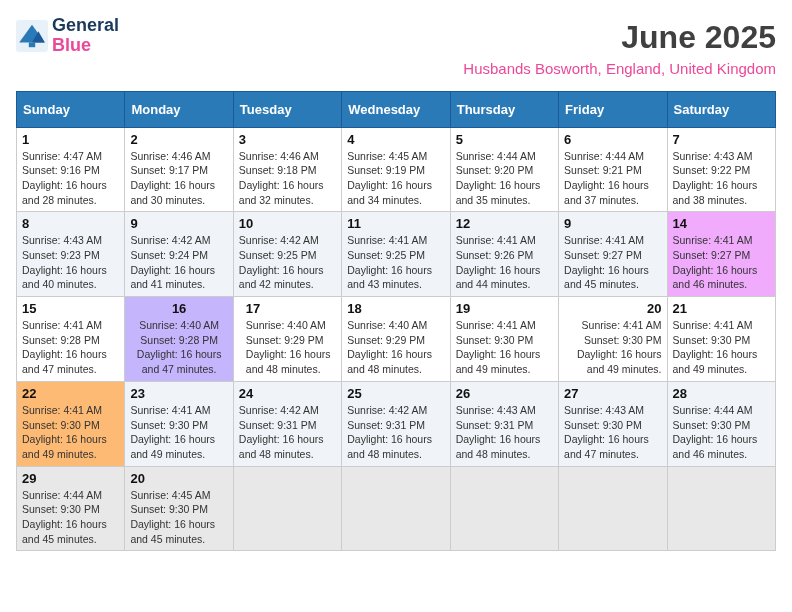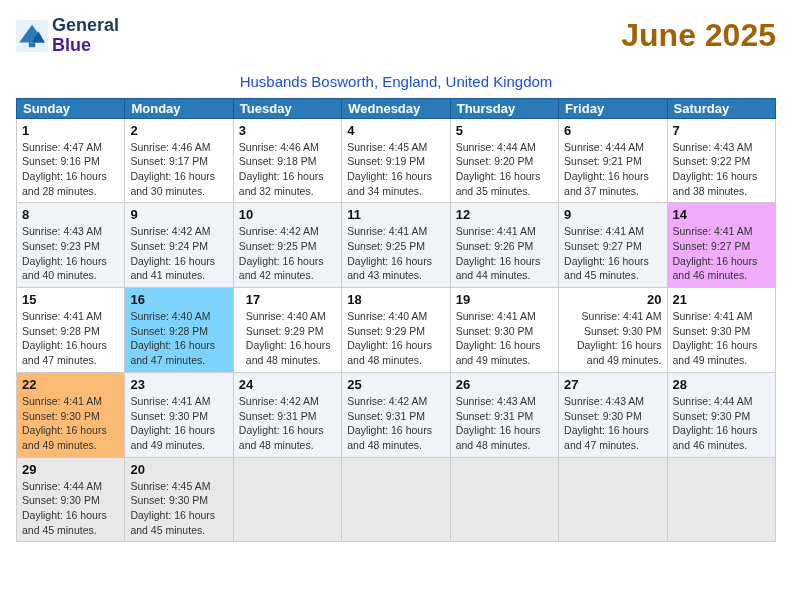--- a/index.html
+++ b/index.html
@@ -13,8 +13,8 @@
     .header-area {
       display: flex;
       justify-content: space-between;
-      align-items: center;
-      margin-bottom: 17px;
+      align-items: flex-end;
+      margin-bottom: 4px;
     }
     .logo {
       display: flex;

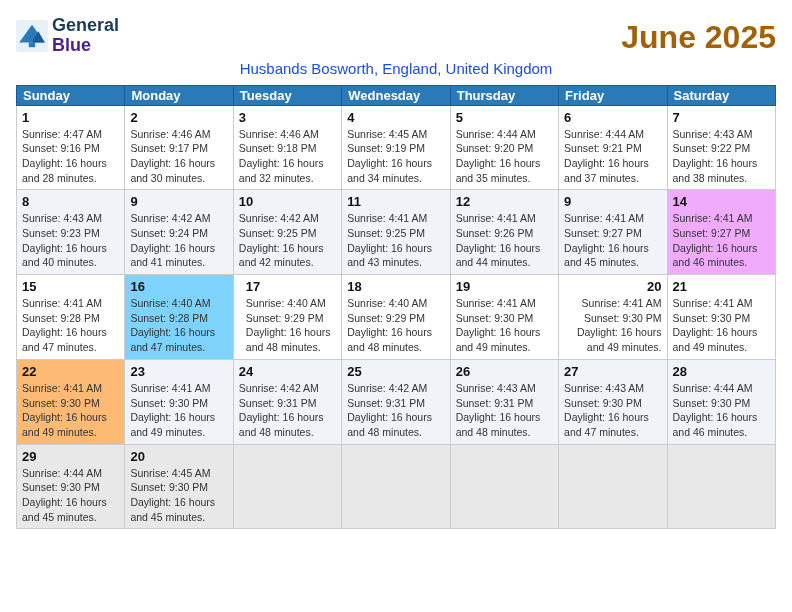--- a/index.html
+++ b/index.html
@@ -26,7 +26,7 @@
       color: #1a3a5c;
       line-height: 1.1;
     }
-    .logo-blue { color: #4c1d95; }
+    .logo-blue { color: #ec4899; }
     .logo-icon {
       width: 32px;
       height: 32px;

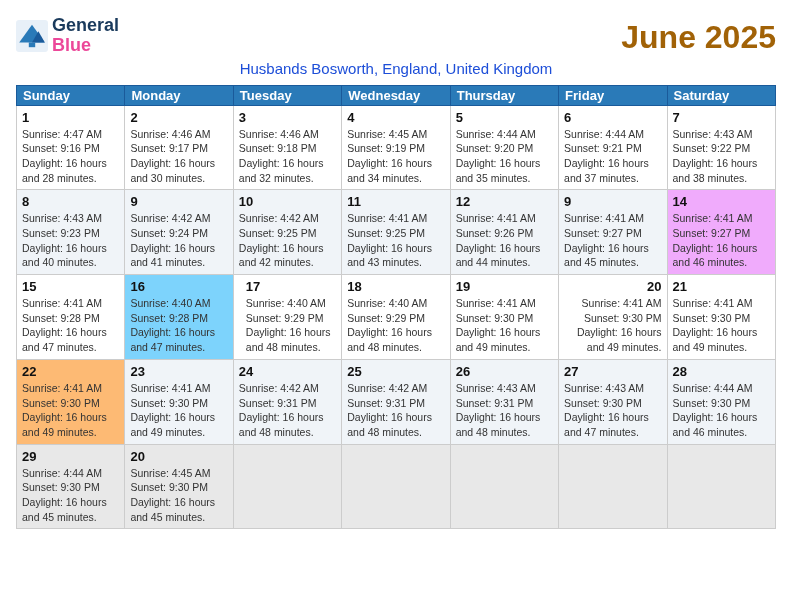--- a/index.html
+++ b/index.html
@@ -35,7 +35,7 @@
     .month-title {
       font-size: 32px;
       font-weight: bold;
-      color: #a16207;
+      color: #404040;
       text-align: right;
     }
     .subtitle {

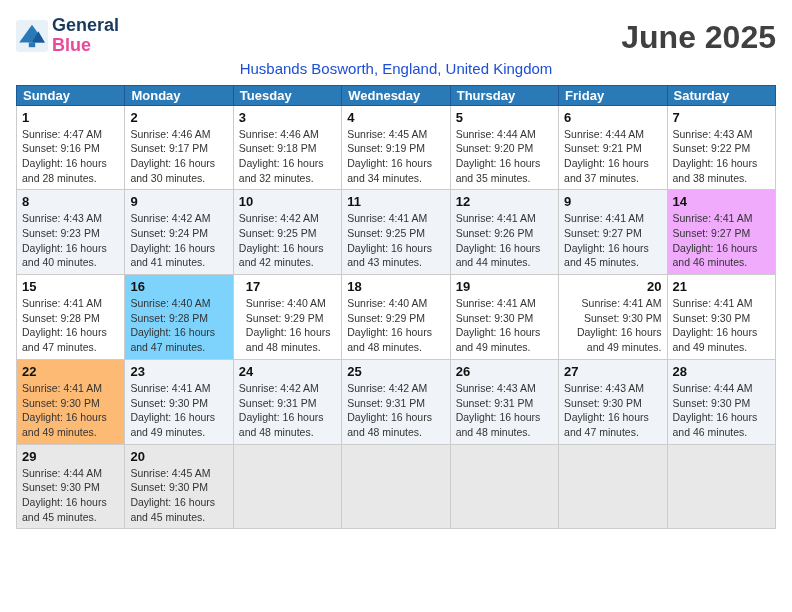--- a/index.html
+++ b/index.html
@@ -39,10 +39,10 @@
       text-align: right;
     }
     .subtitle {
-      text-align: center;
+      text-align: right;
       font-size: 15px;
-      color: #1d4ed8;
-      margin-bottom: 8px;
+      color: #ec4899;
+      margin-bottom: 14px;
     }
     .calendar {
       width: 100%;

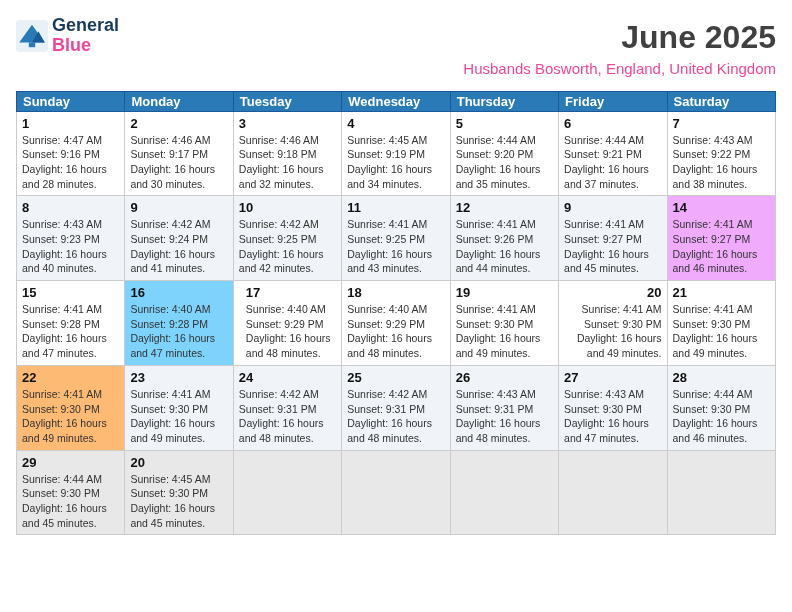--- a/index.html
+++ b/index.html
@@ -53,7 +53,7 @@
       background: #2a7ab8;
       color: #fff;
       text-align: left;
-      padding: 2px 6px;
+      padding: 10px 6px;
       font-size: 13px;
       font-weight: bold;
       border: 1px solid #1a5a9a;

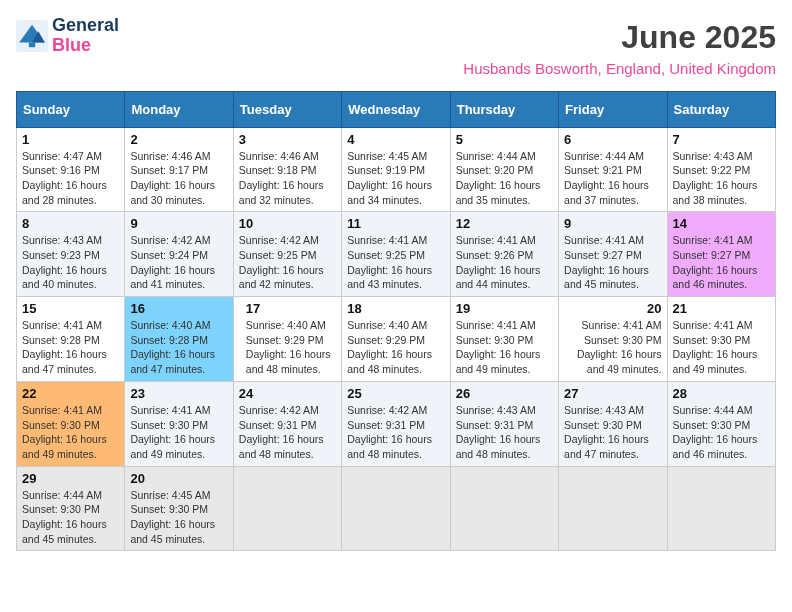--- a/index.html
+++ b/index.html
@@ -229,7 +229,7 @@
 Daylight: 16 hours
 and 47 minutes.</div>
         </td>
-        <td style="background: #7dd3fc;">
+        <td style="background: #c4b5fd; text-align: center;">
           <span class="day-num">16</span>
           <div class="day-info" style="white-space: pre-line;">Sunrise: 4:40 AM
 Sunset: 9:28 PM

